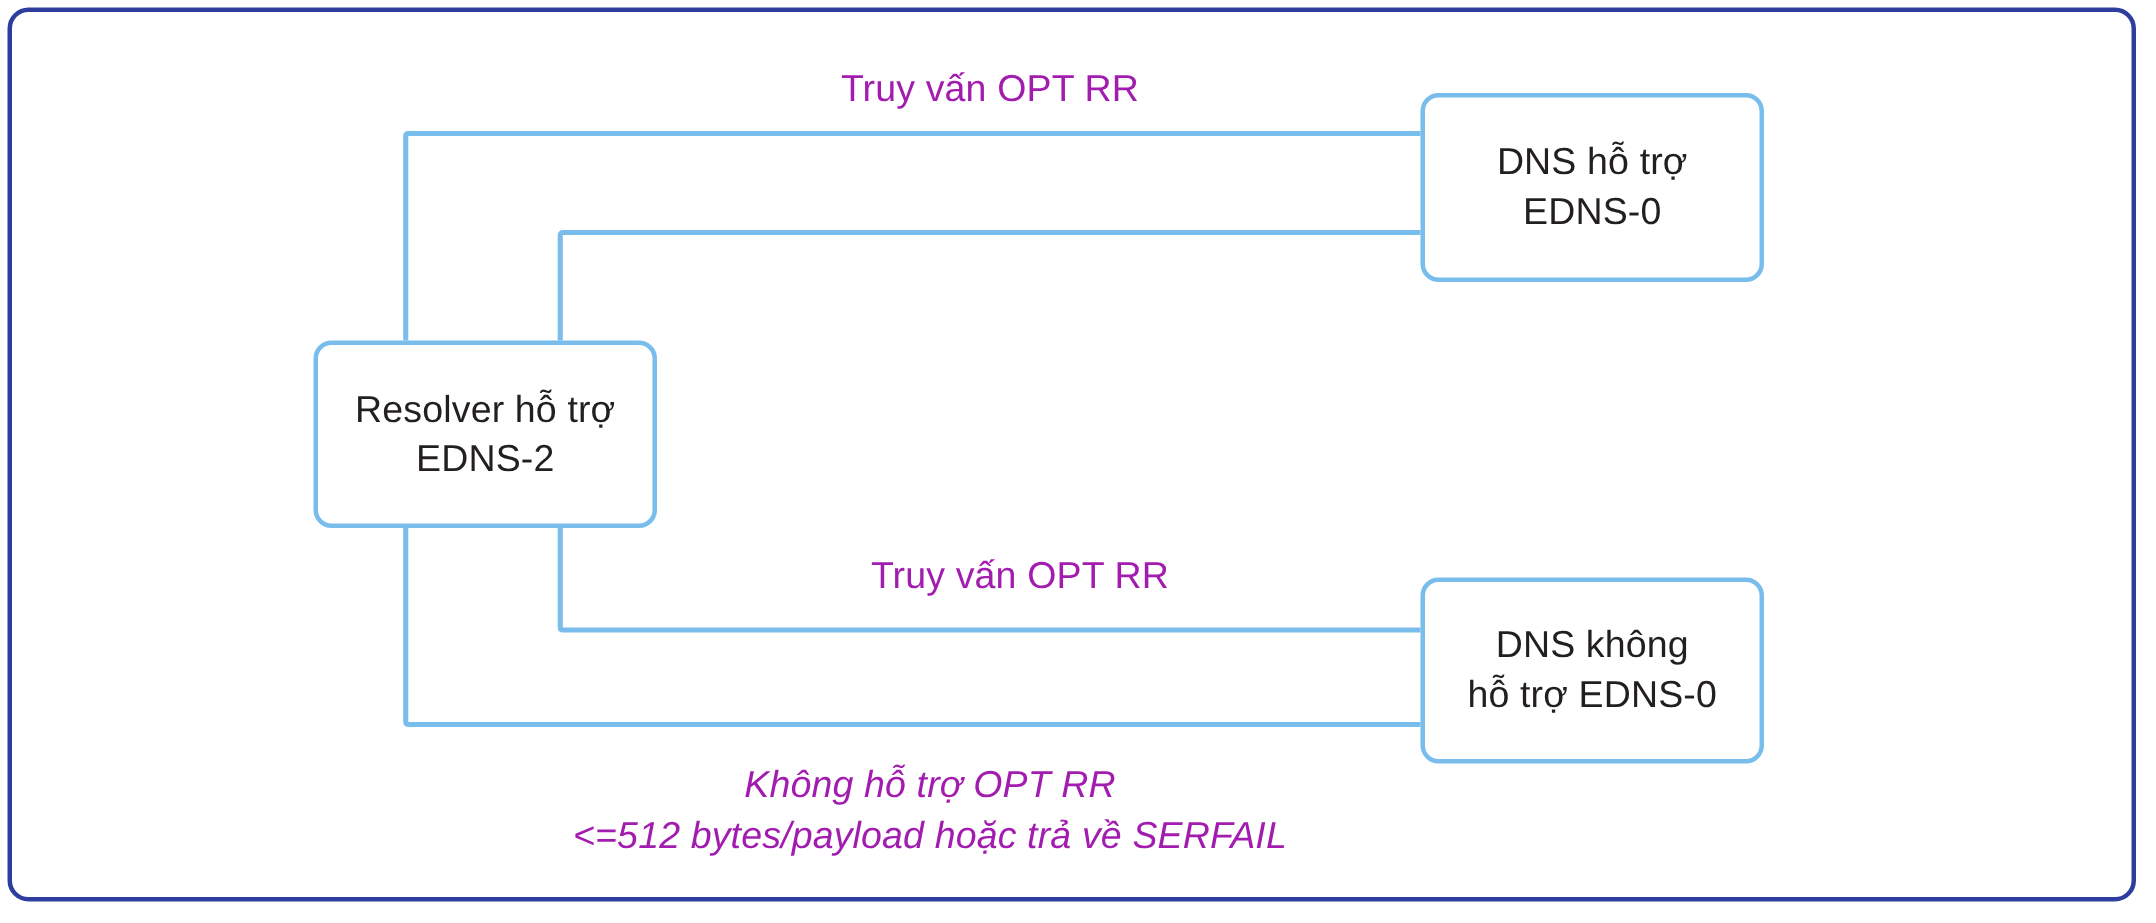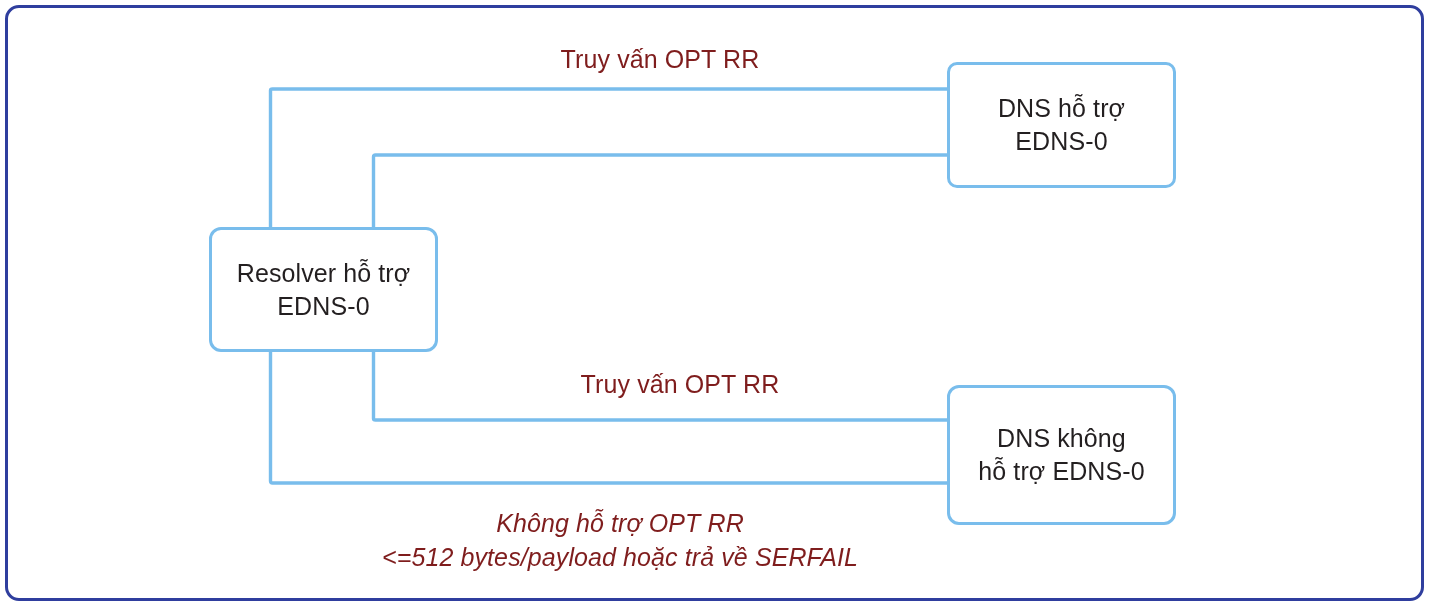--- a/index.html
+++ b/index.html
@@ -71,7 +71,7 @@
   }
   .edge-label {
     position: absolute;
-    color: #7f1d1d;
+    color: #a21caf;
     font-size: 25px;
     line-height: 1.34;
     letter-spacing: 0.1px;

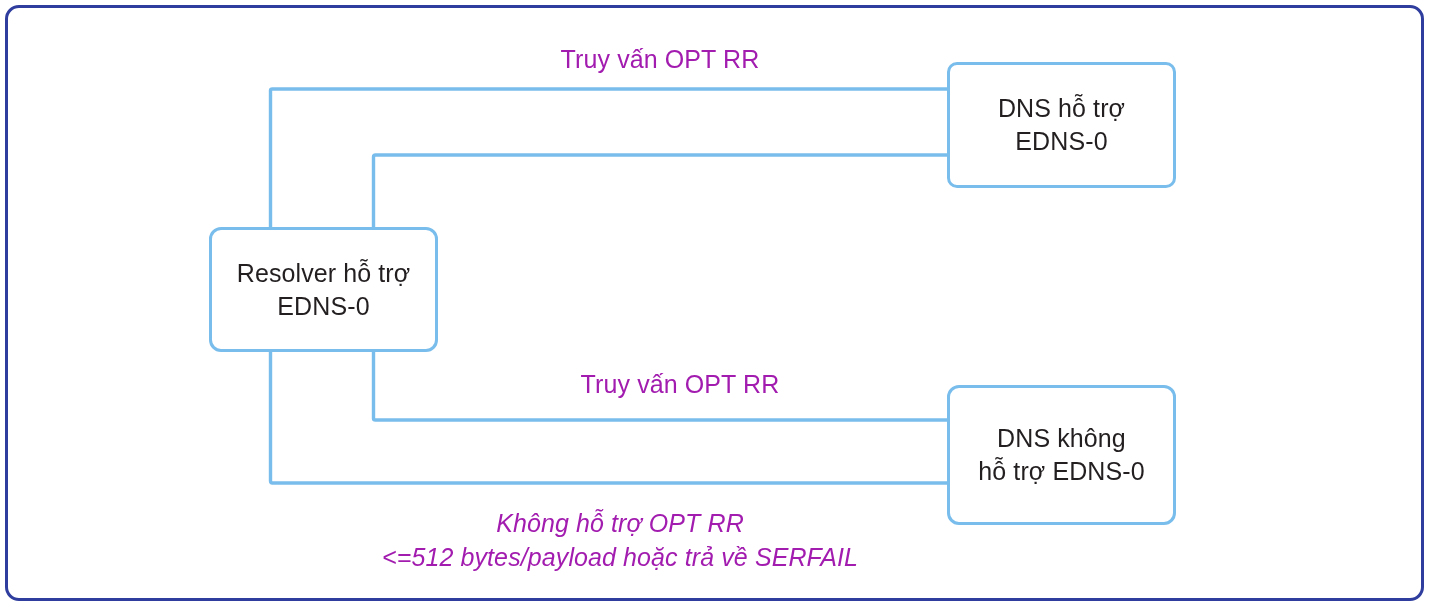--- a/index.html
+++ b/index.html
@@ -61,7 +61,6 @@
     top: 62px;
     width: 229px;
     height: 126px;
-    border-radius: 10px;
   }
   #node-dns-unsupported {
     left: 947px;

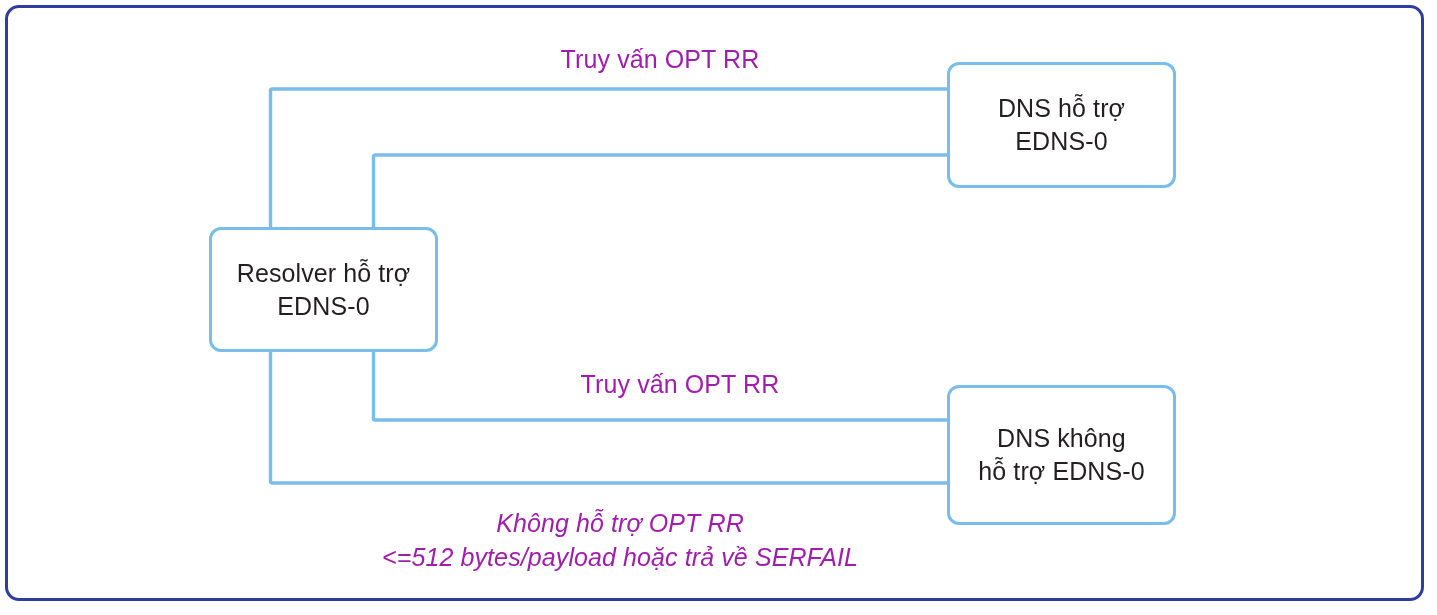--- a/index.html
+++ b/index.html
@@ -121,7 +121,7 @@
   </svg>
 
   <div class="node" id="node-resolver">Resolver hỗ trợ
-EDNS-0</div>
+EDNS-2</div>
 
   <div class="node" id="node-dns-supported">DNS hỗ trợ
 EDNS-0</div>

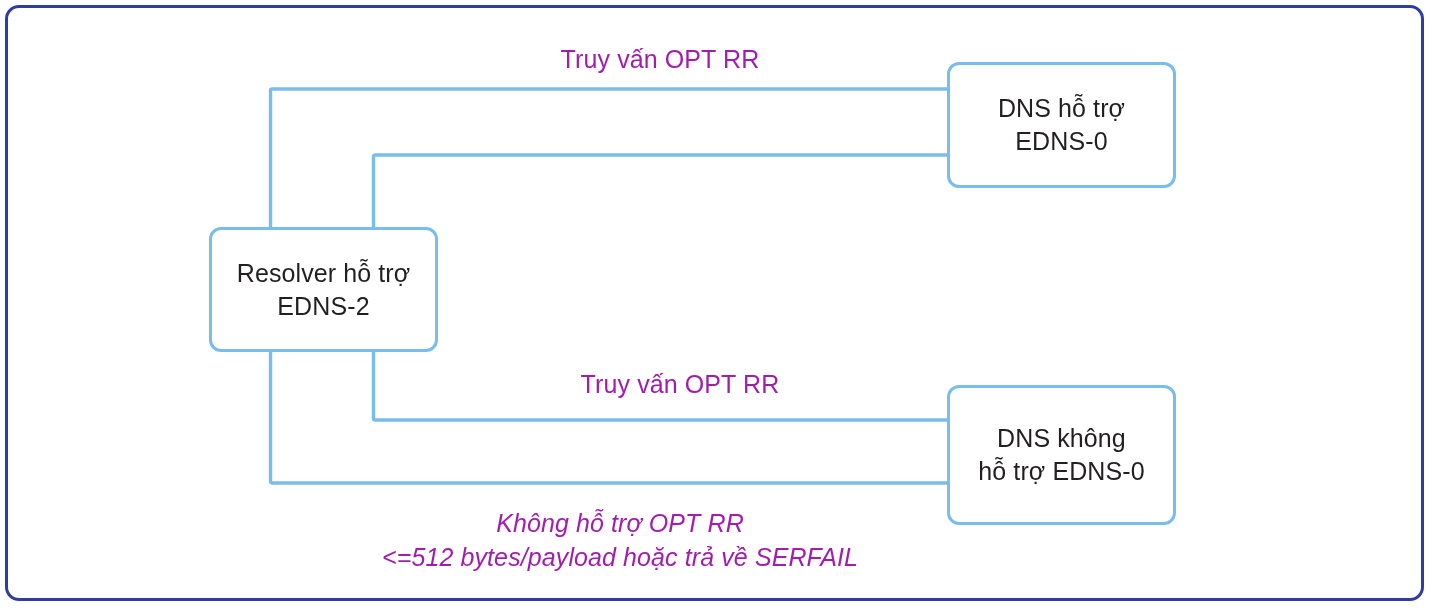--- a/index.html
+++ b/index.html
@@ -66,7 +66,7 @@
     left: 947px;
     top: 385px;
     width: 229px;
-    height: 140px;
+    height: 124px;
   }
   .edge-label {
     position: absolute;

